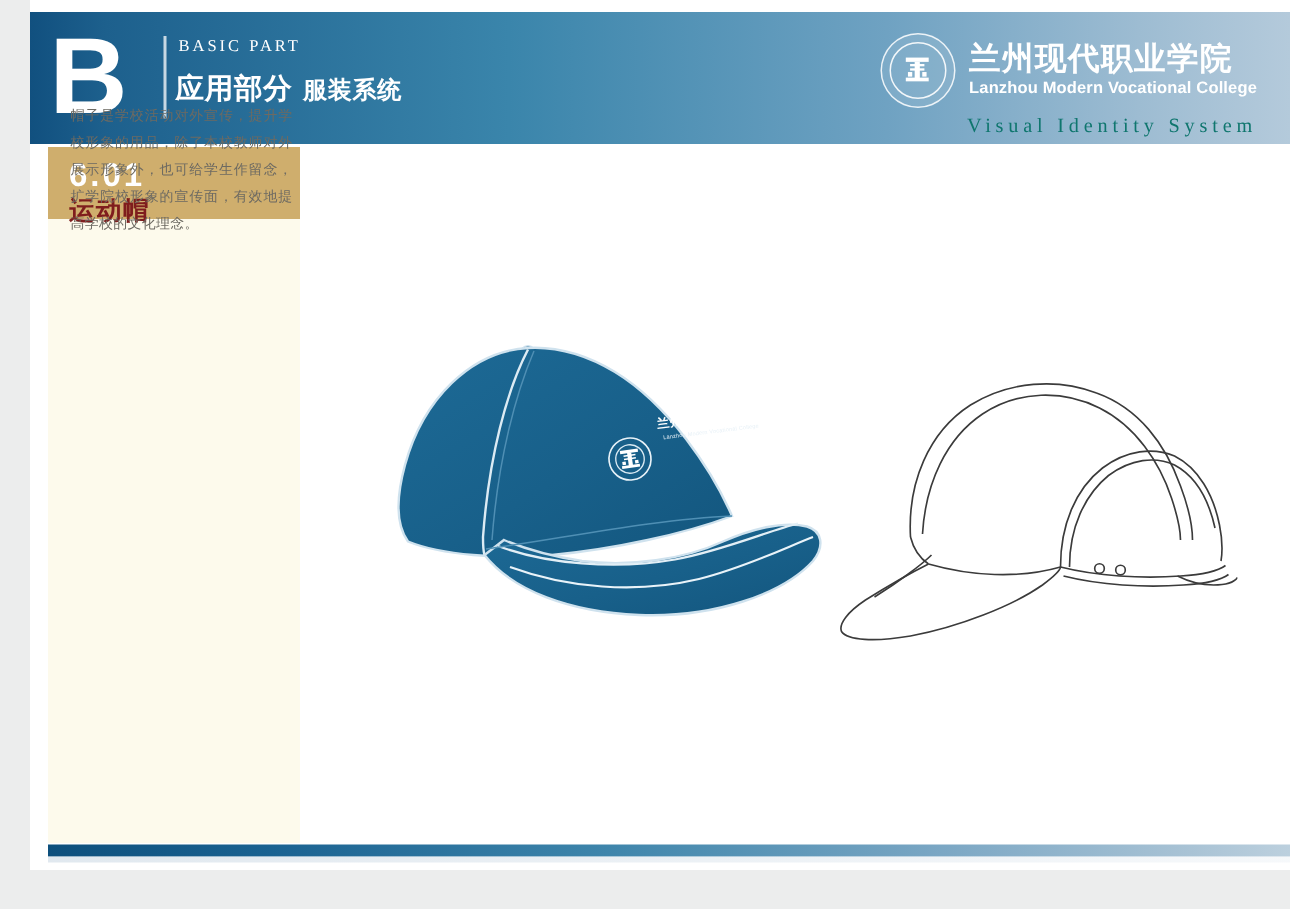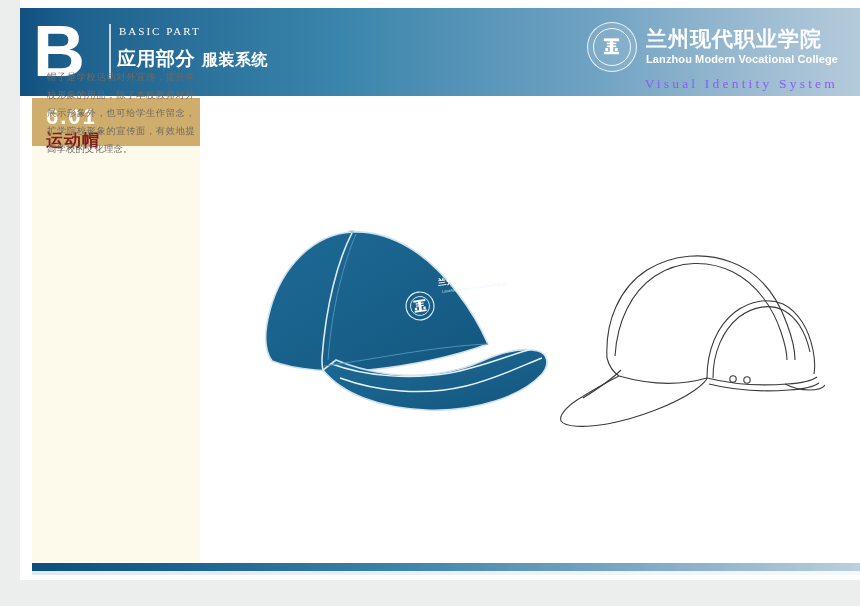--- a/index.html
+++ b/index.html
@@ -75,7 +75,7 @@
   .vis{
     position:absolute;right:22px;top:76px;
     font-family:"Liberation Serif", serif;
-    font-size:13.5px;letter-spacing:3.2px;color:#8b5cf6;
+    font-size:13.5px;letter-spacing:3.2px;color:#0f766e;
     white-space:nowrap;
   }
 

